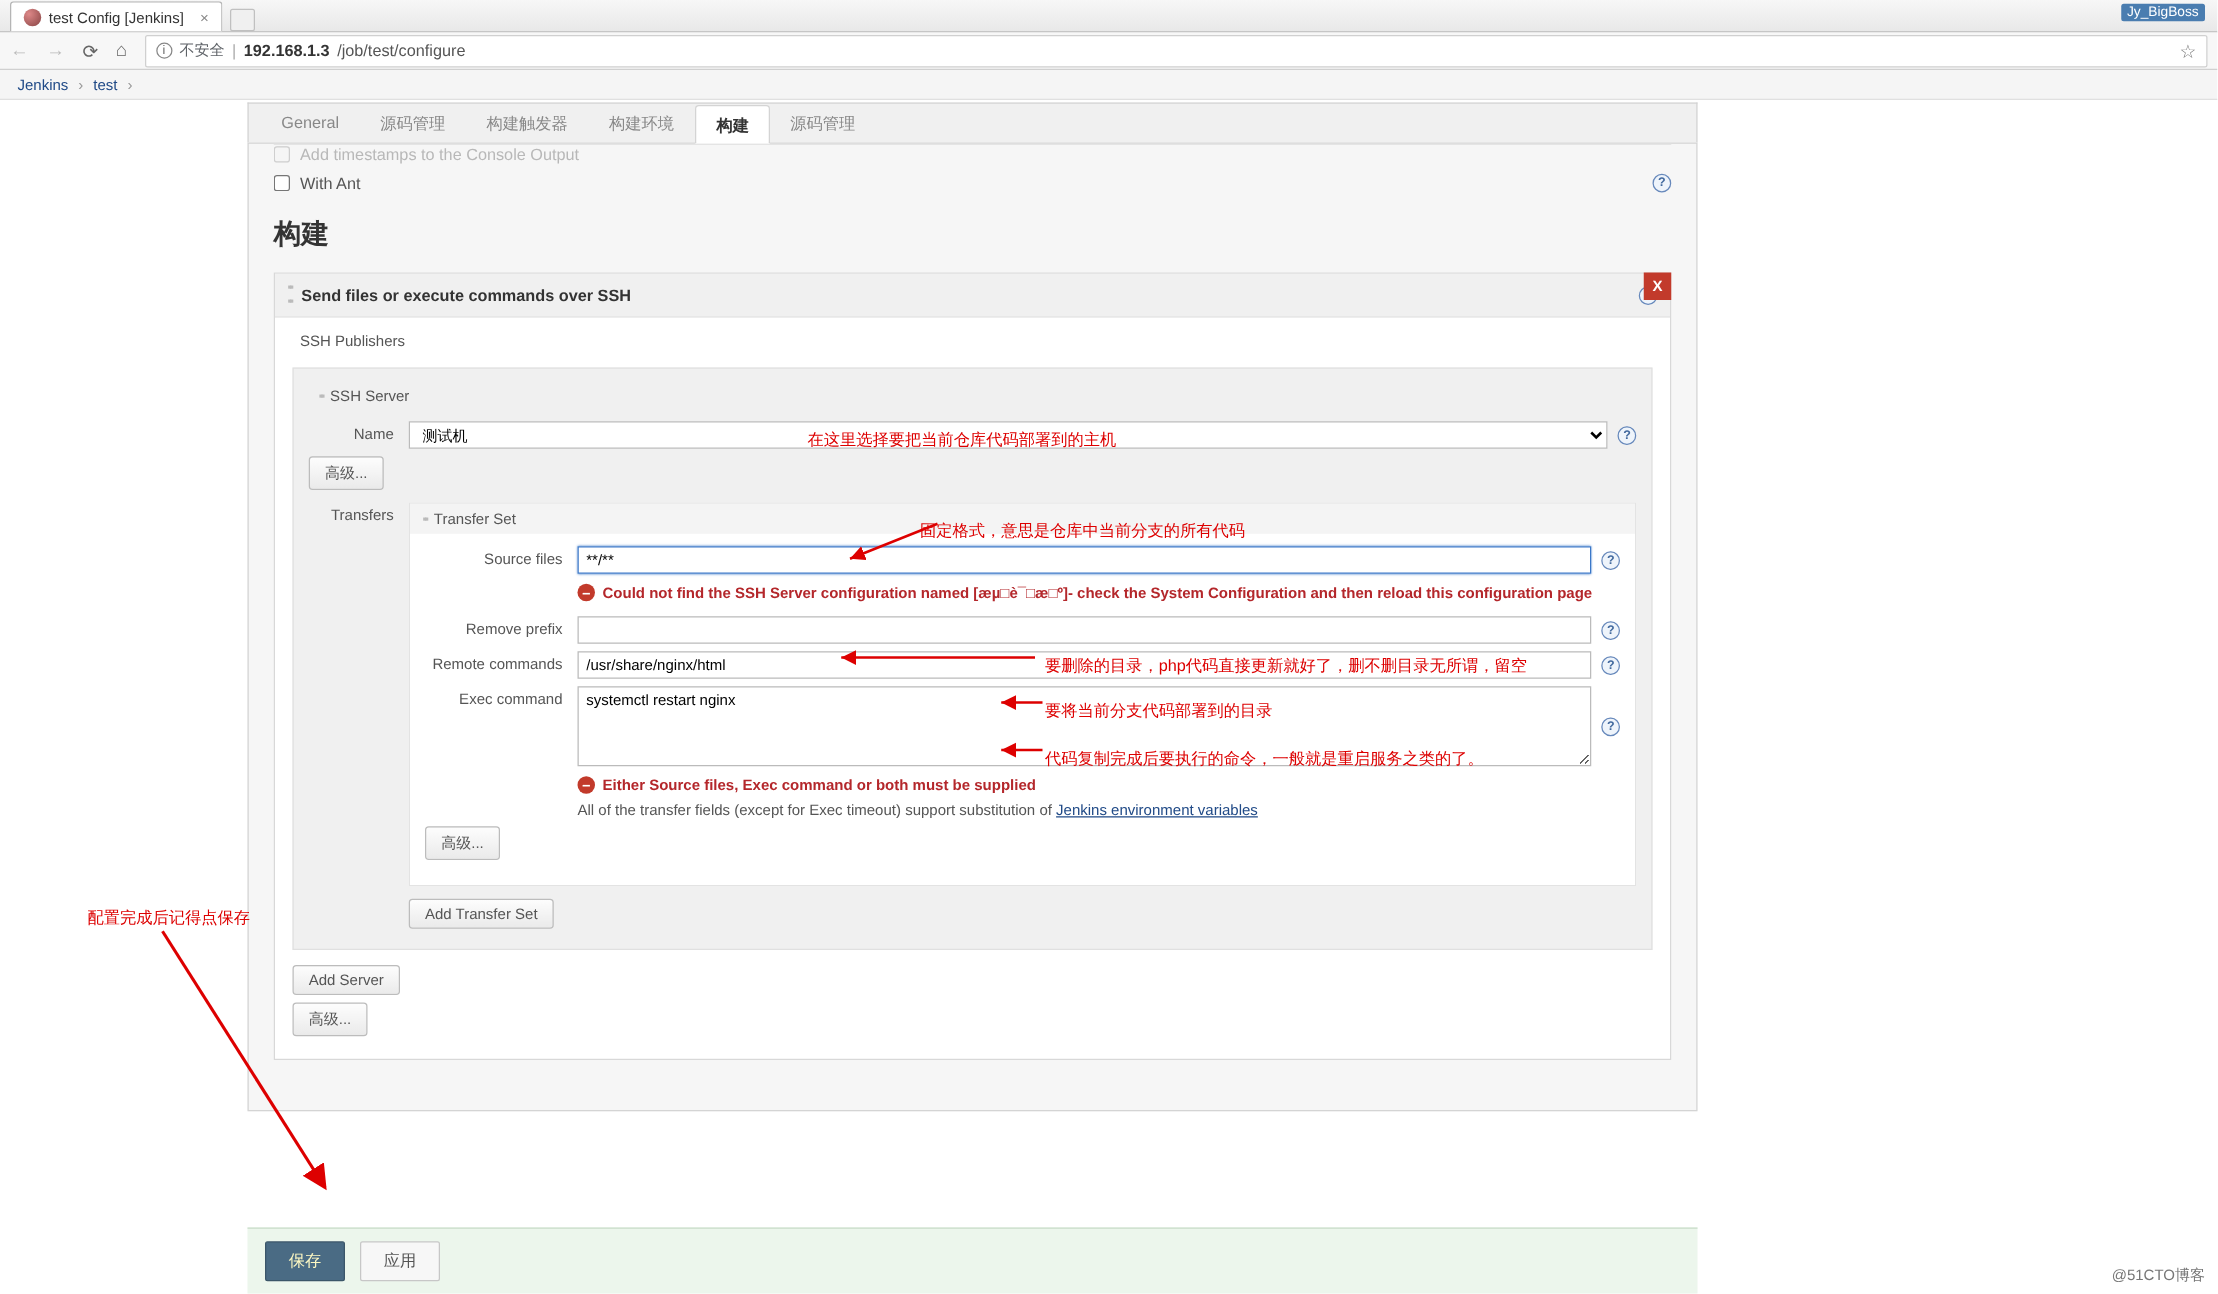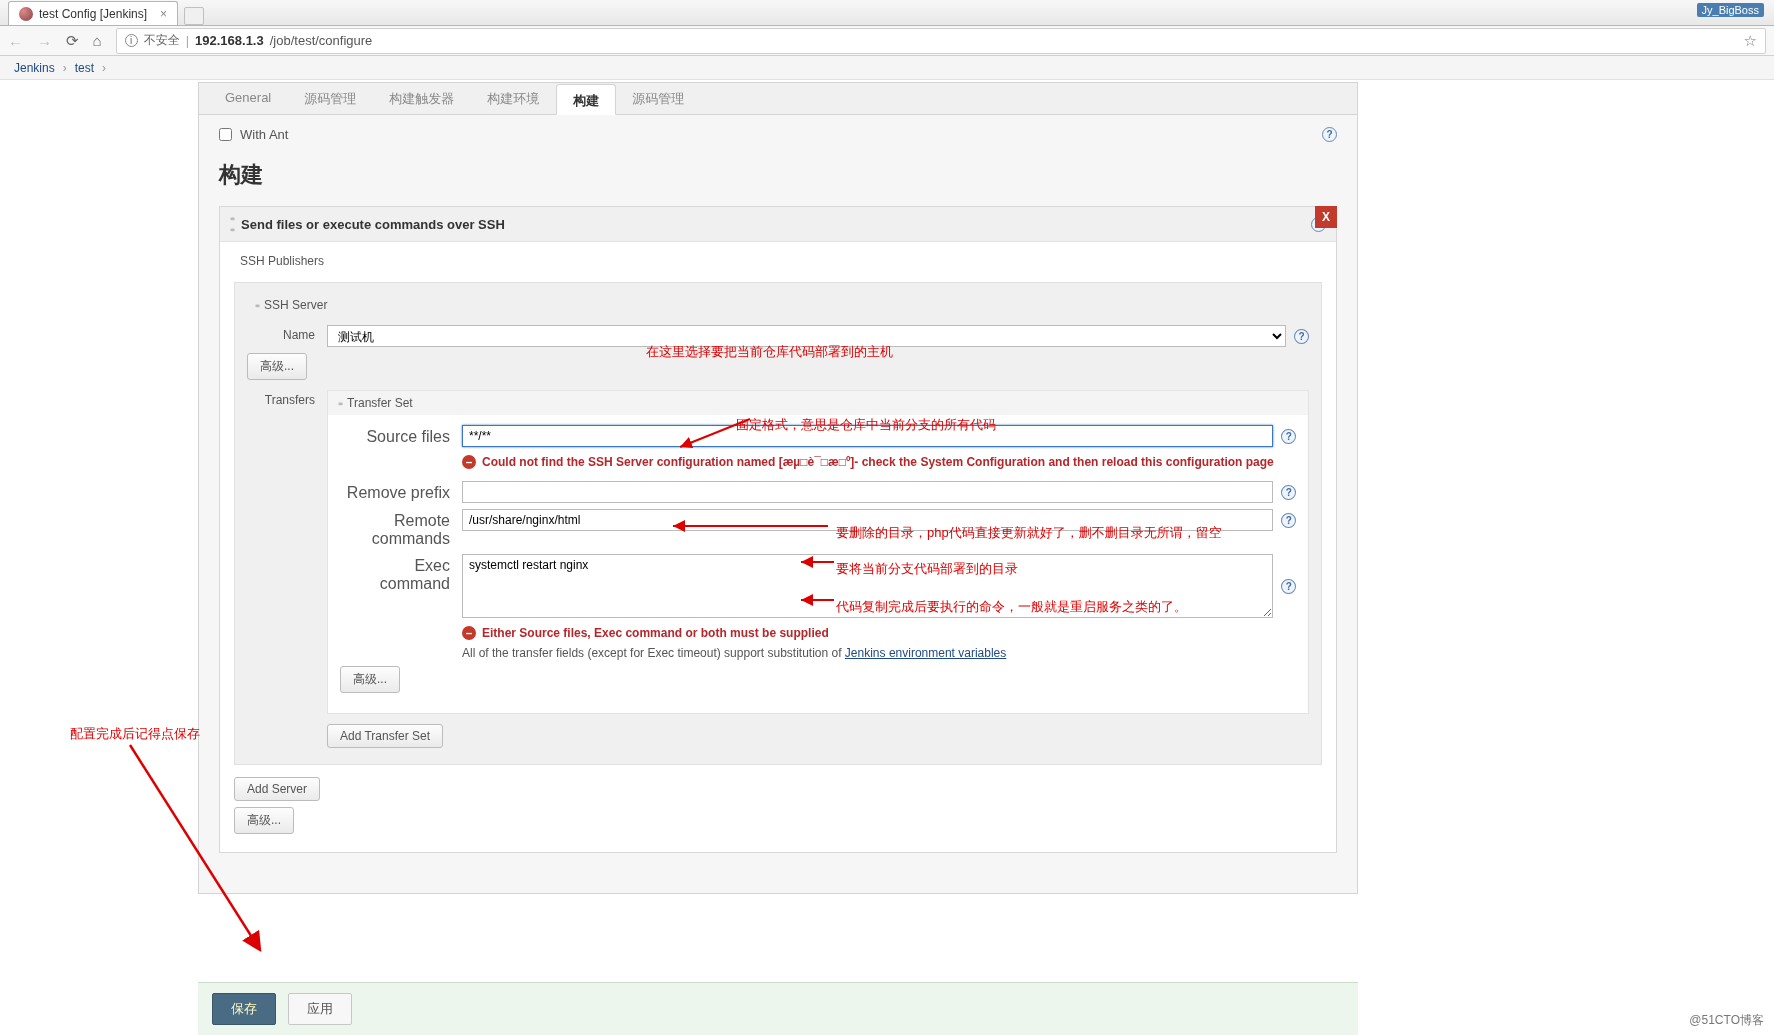--- a/index.html
+++ b/index.html
@@ -131,6 +131,10 @@
 
     <div class="content">
 
+      <div class="checkbox-row" style="color:#b8b8b8;border-top:1px solid #e4e4e4;margin-top:-8px;padding-top:0;">
+        <input type="checkbox" disabled="" style="">
+        <span class="lbl" style="color:#b8b8b8">Add timestamps to the Console Output</span>
+      </div>
       <div class="checkbox-row">
         <input type="checkbox" style="">
         <span class="lbl">With Ant</span>

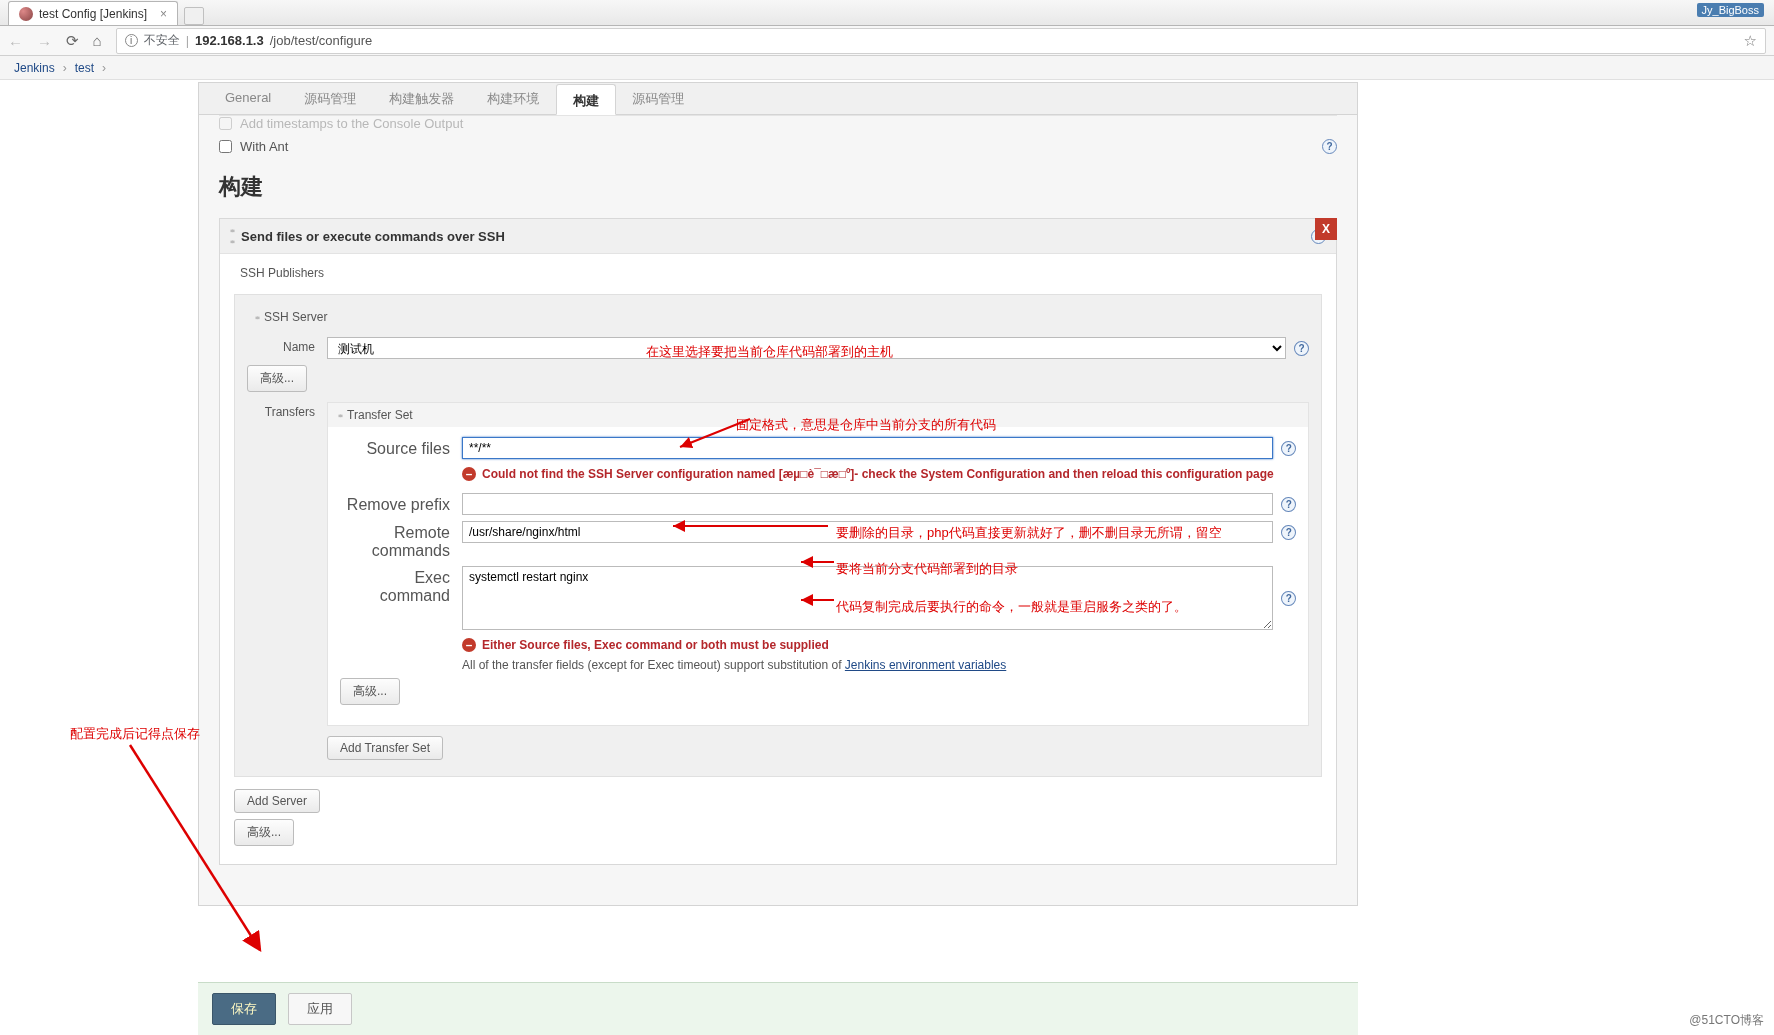--- a/index.html
+++ b/index.html
@@ -57,7 +57,7 @@
 .inner-header { background: #f0f0f0; padding: 5px 8px; font-size: 12px; color: #555; display:flex; align-items:center; gap:6px; margin-bottom:8px;}
 .form-row { display: flex; align-items: flex-start; gap: 12px; margin-bottom: 6px; }
 .form-label { width: 68px; text-align: right; font-size: 12px; color: #555; padding-top: 3px; }
-.form-label-wide { width: 110px; text-align: right; font-size: 16px; color: #555; padding-top: 3px; }
+.form-label-wide { width: 110px; text-align: right; font-size: 12px; color: #555; padding-top: 3px; }
 .form-control-wrap { flex: 1; display: flex; align-items: center; gap: 8px; }
 select, input[type=text], textarea { width: 100%; border: 1px solid #bbb; padding: 3px 6px; font-size: 12px; font-family: inherit; background: #fff; }
 select { height: 22px; }

